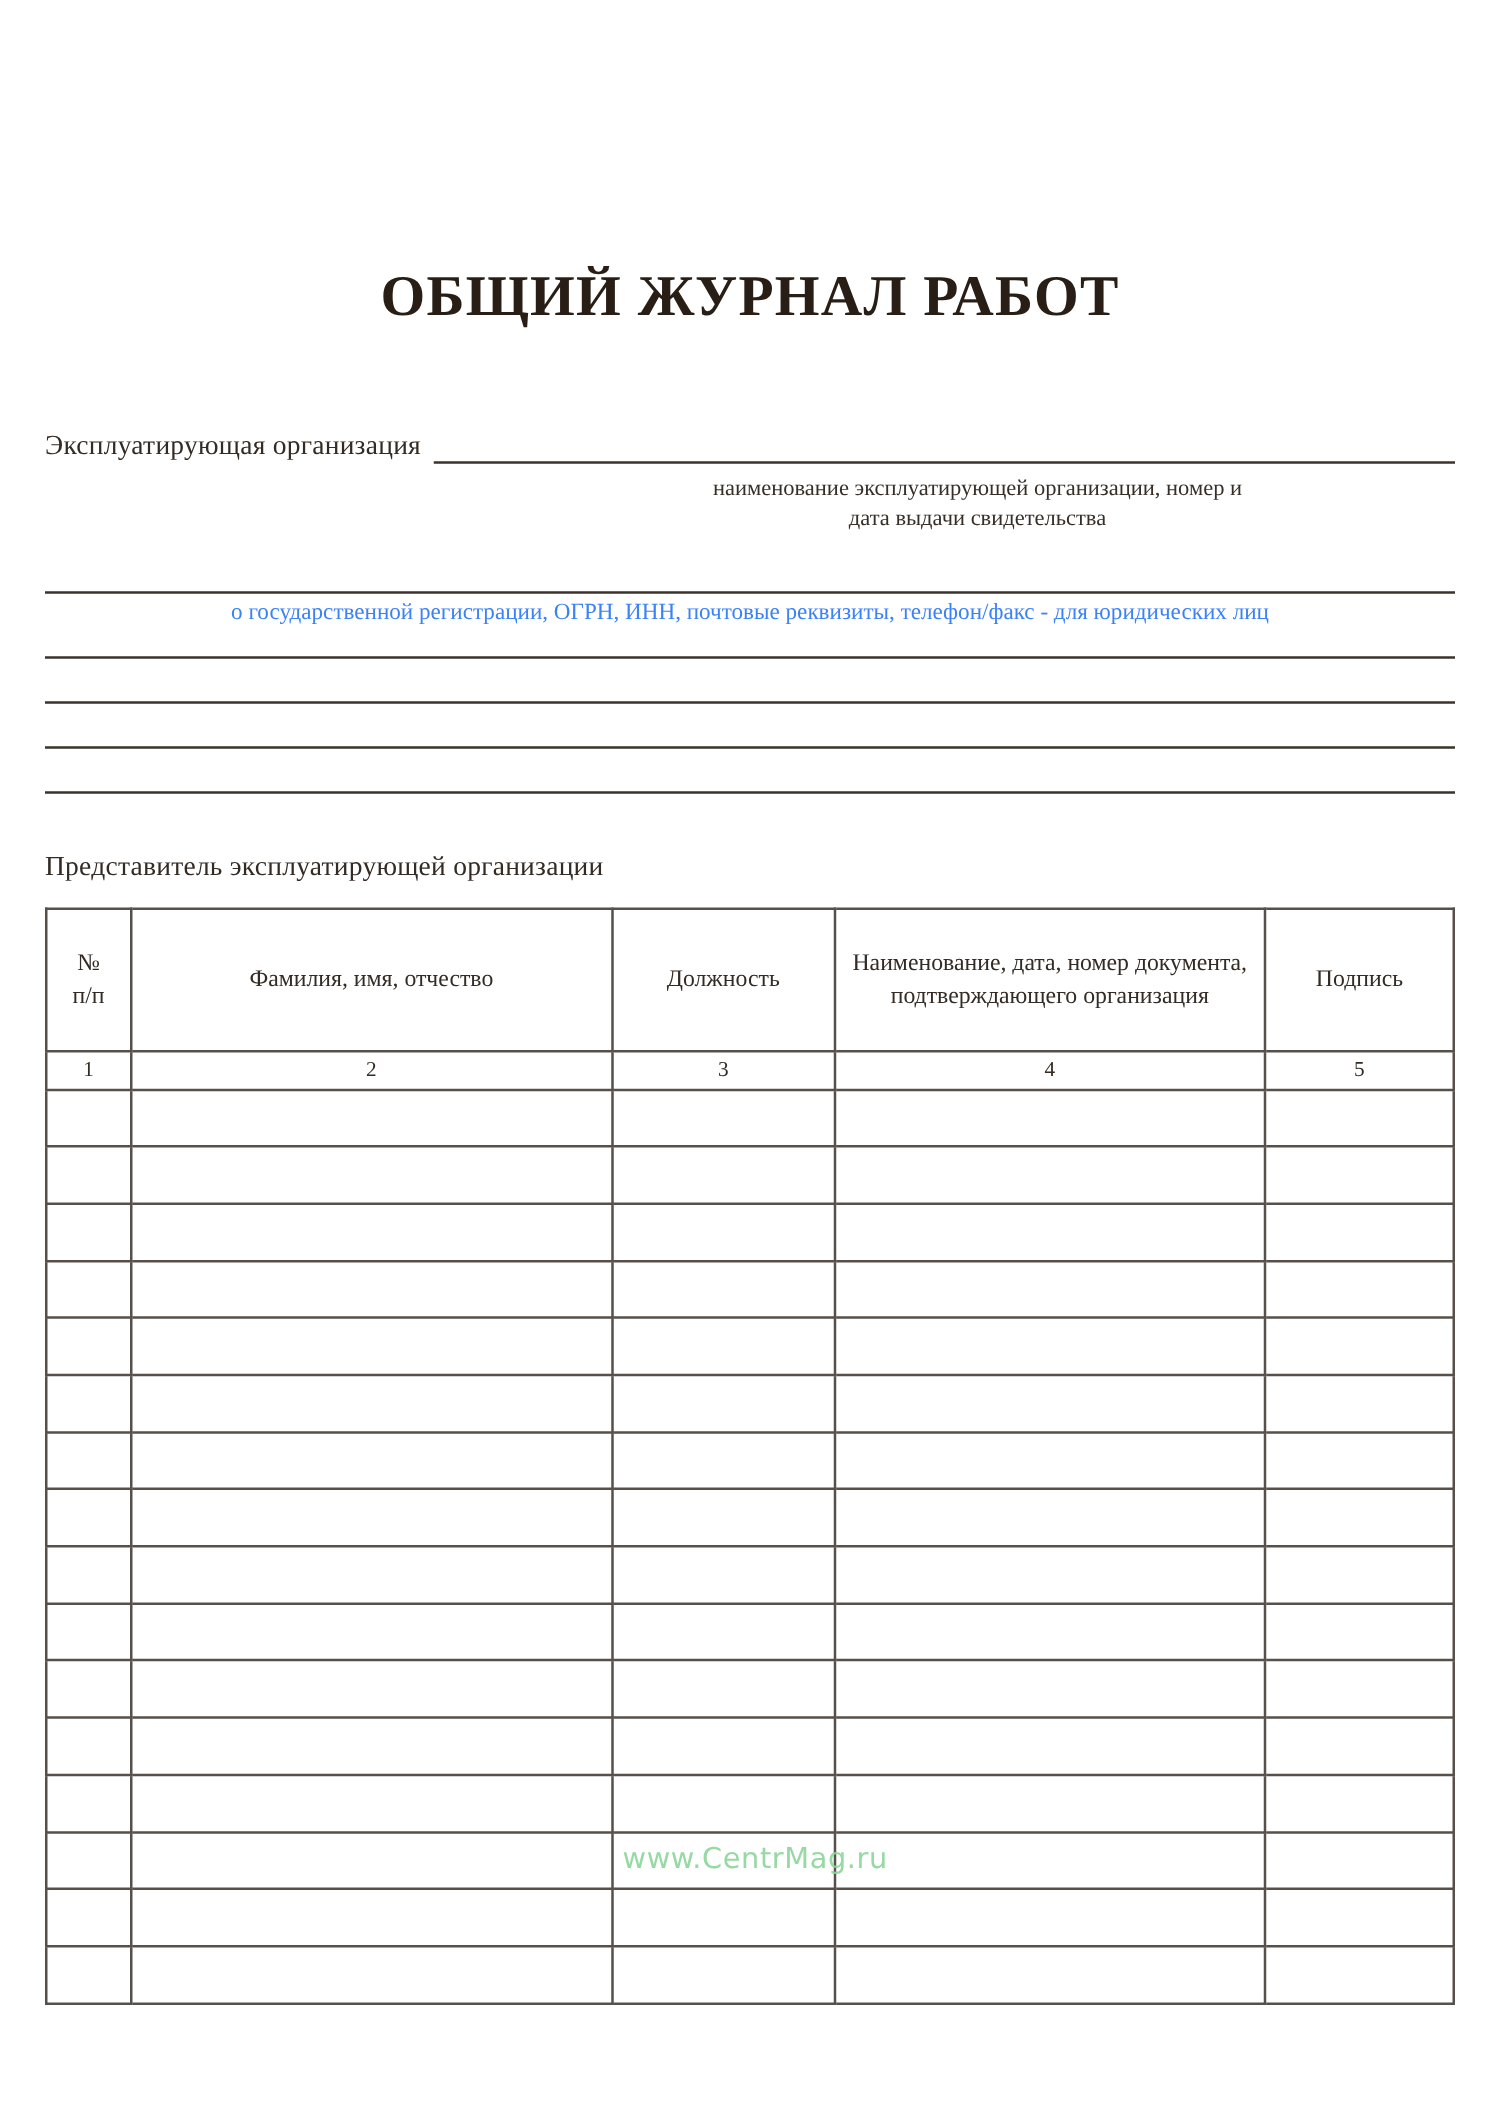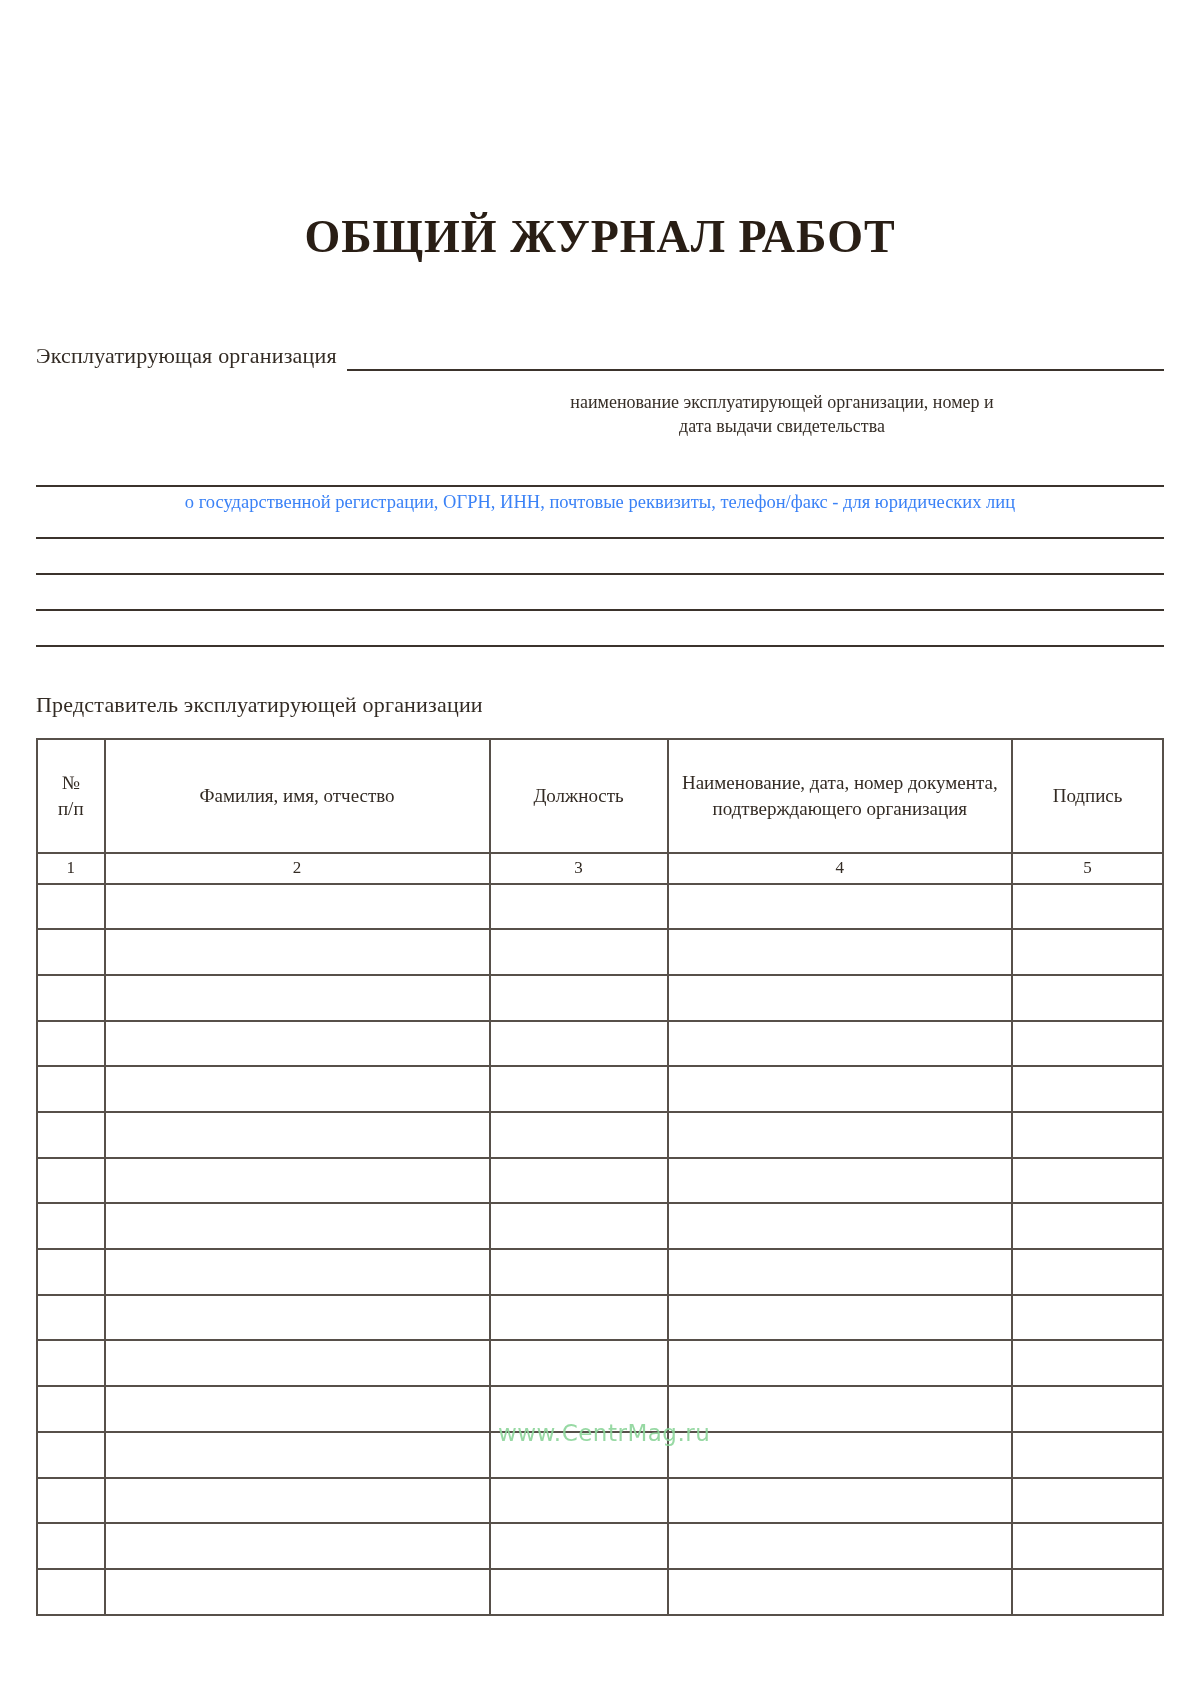--- a/index.html
+++ b/index.html
@@ -31,7 +31,7 @@
     text-align:center;
     font-size:18px;
     line-height:1.35;
-    margin-top:19px;
+    margin-top:7px;
     color:#362e27;
   }
 

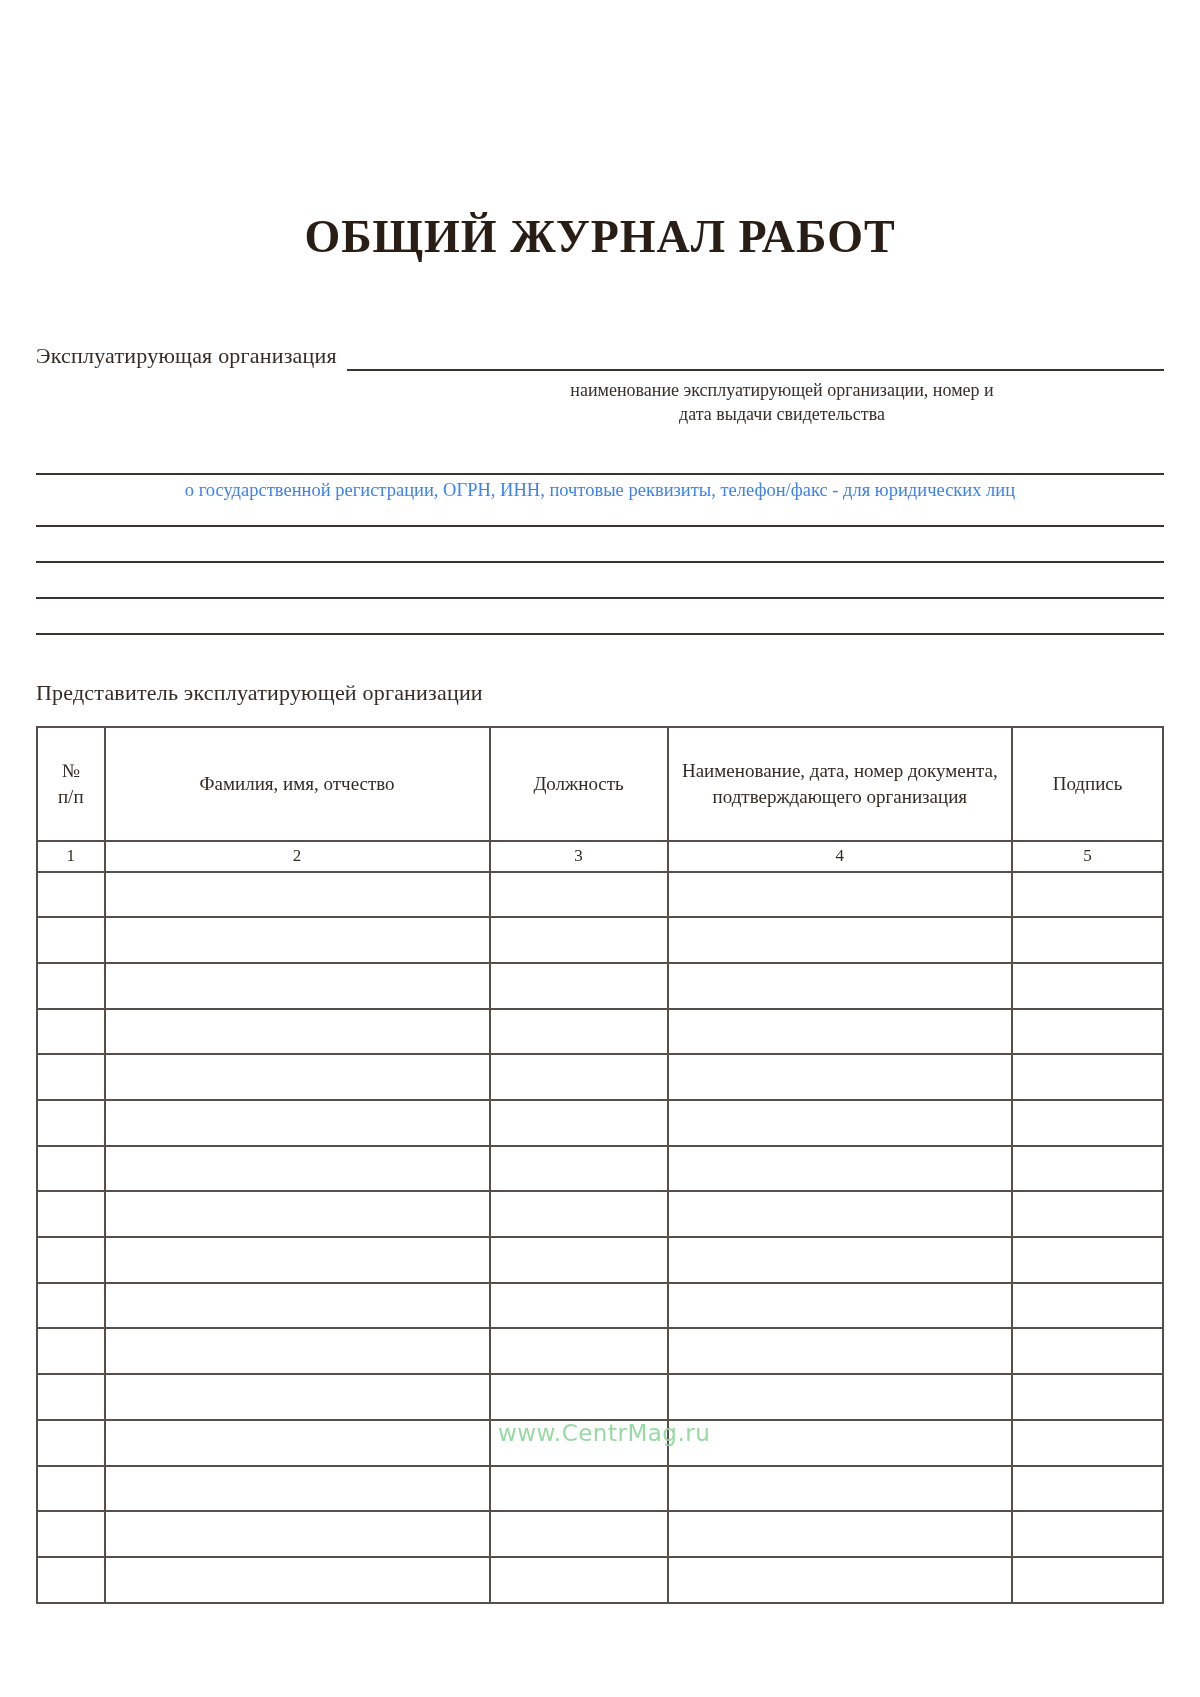--- a/index.html
+++ b/index.html
@@ -70,7 +70,7 @@
 
   .watermark {
     position:absolute;
-    left:498px; top:1420px;
+    left:498px; top:1474px;
     width:204px;
     text-align:center;
     font-size:23px;

